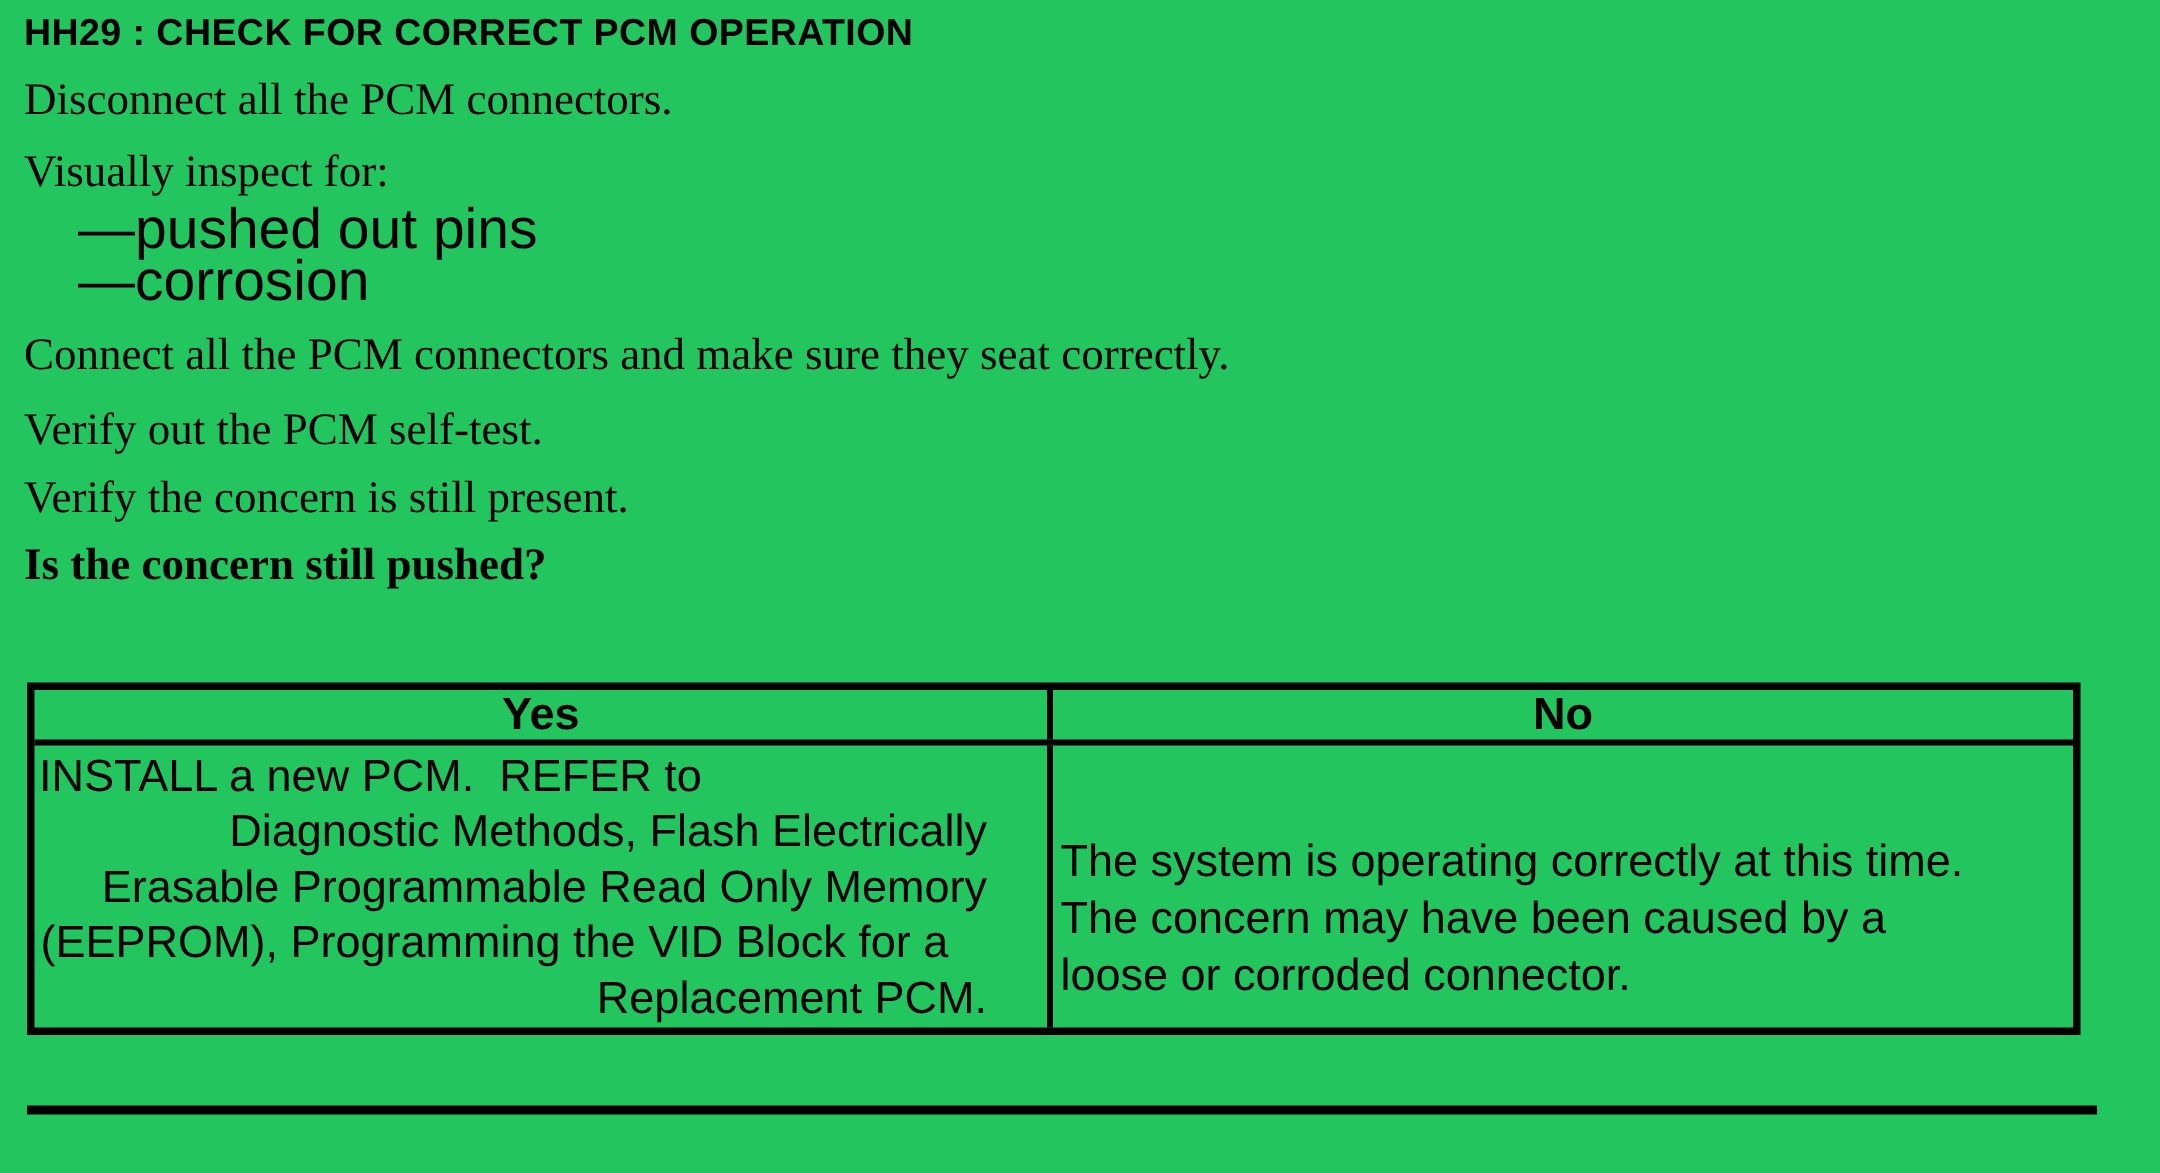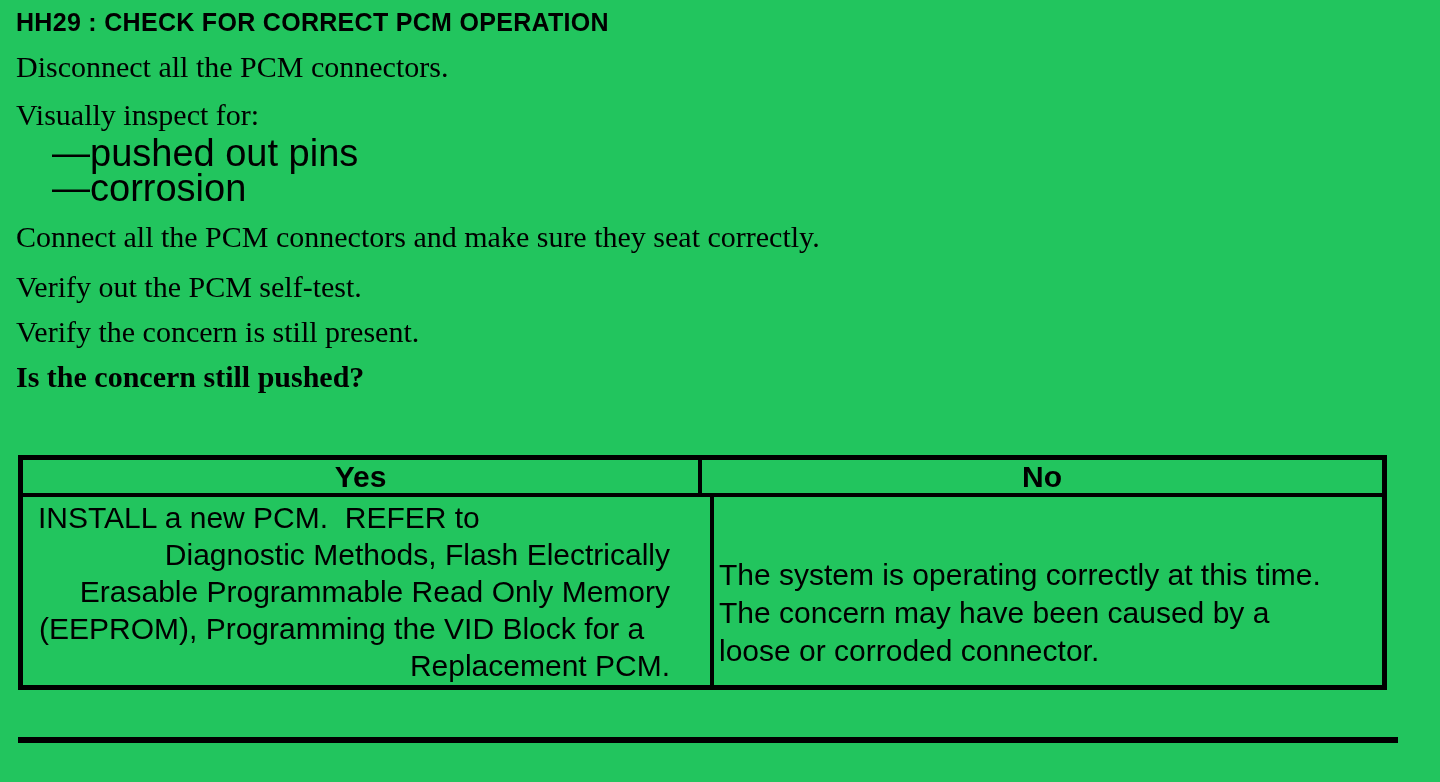--- a/index.html
+++ b/index.html
@@ -76,7 +76,6 @@
   .td-yes {
     padding-top: 2px;
     line-height: 37px;
-    margin-left: 12px;
   }
   .td-yes .l-left  { text-align: left;  padding-left: 3px; white-space: pre-wrap; }
   .td-yes .l-center { text-align: right; padding-right: 40px; }

